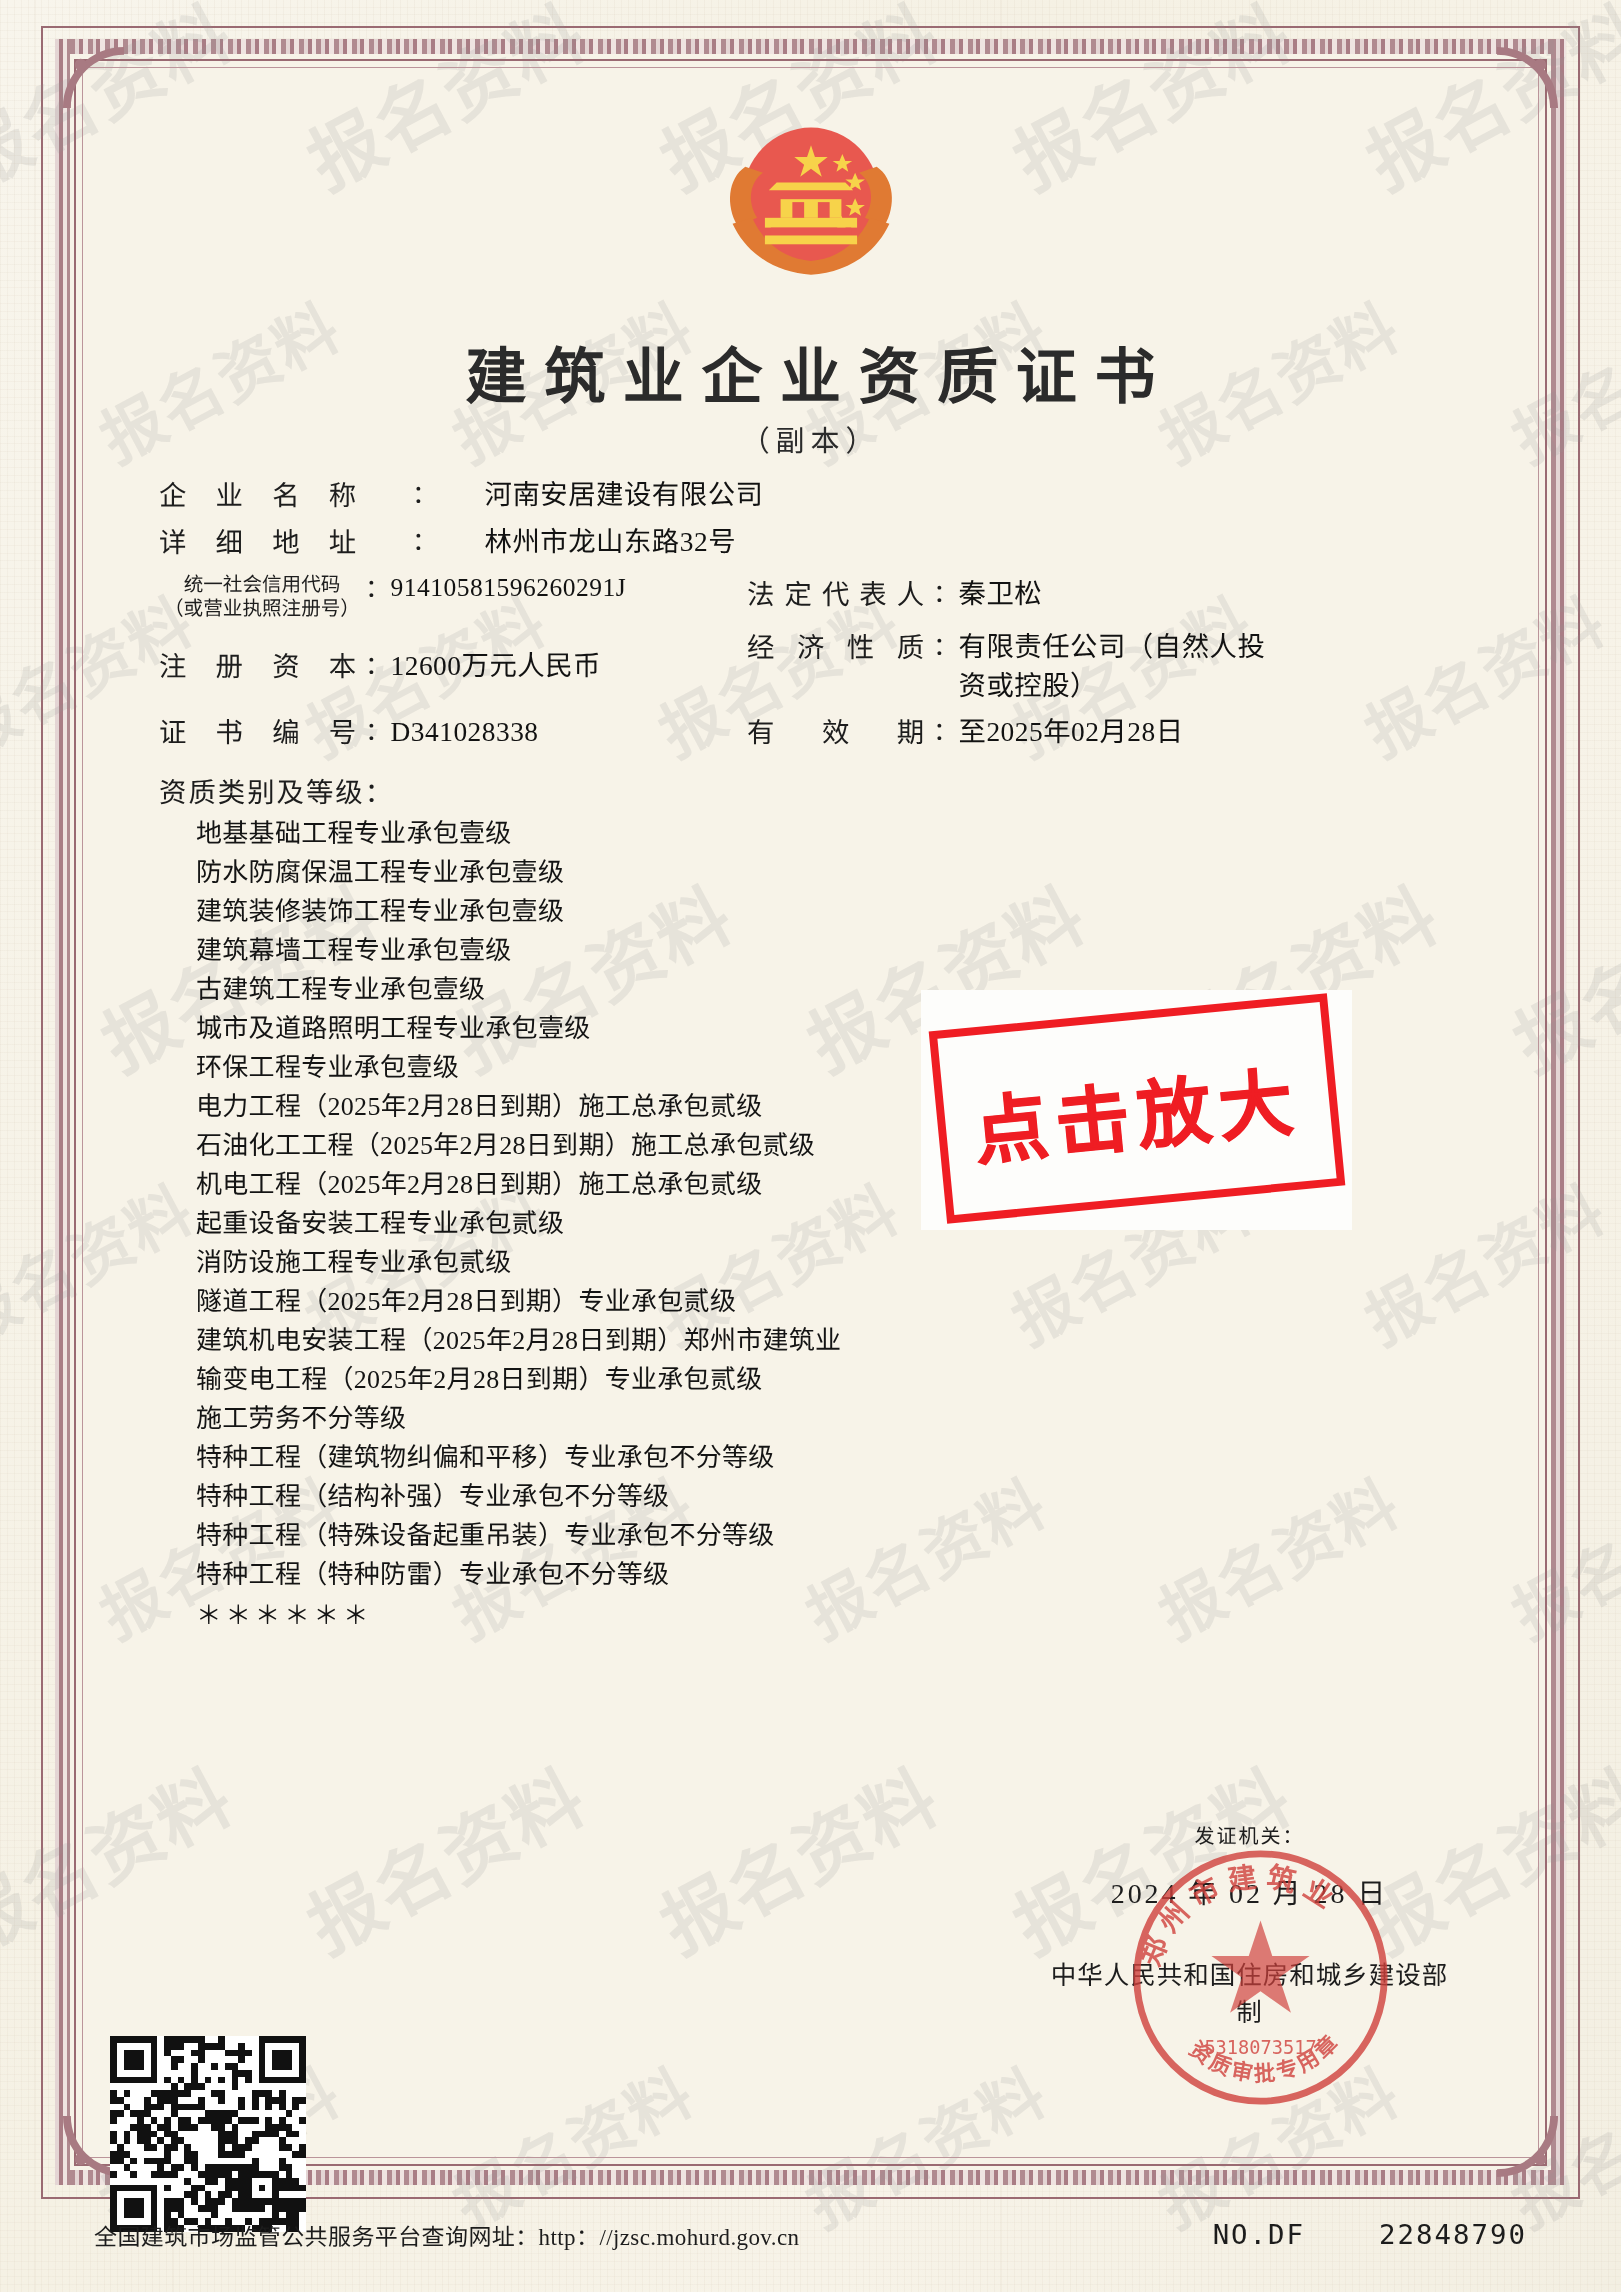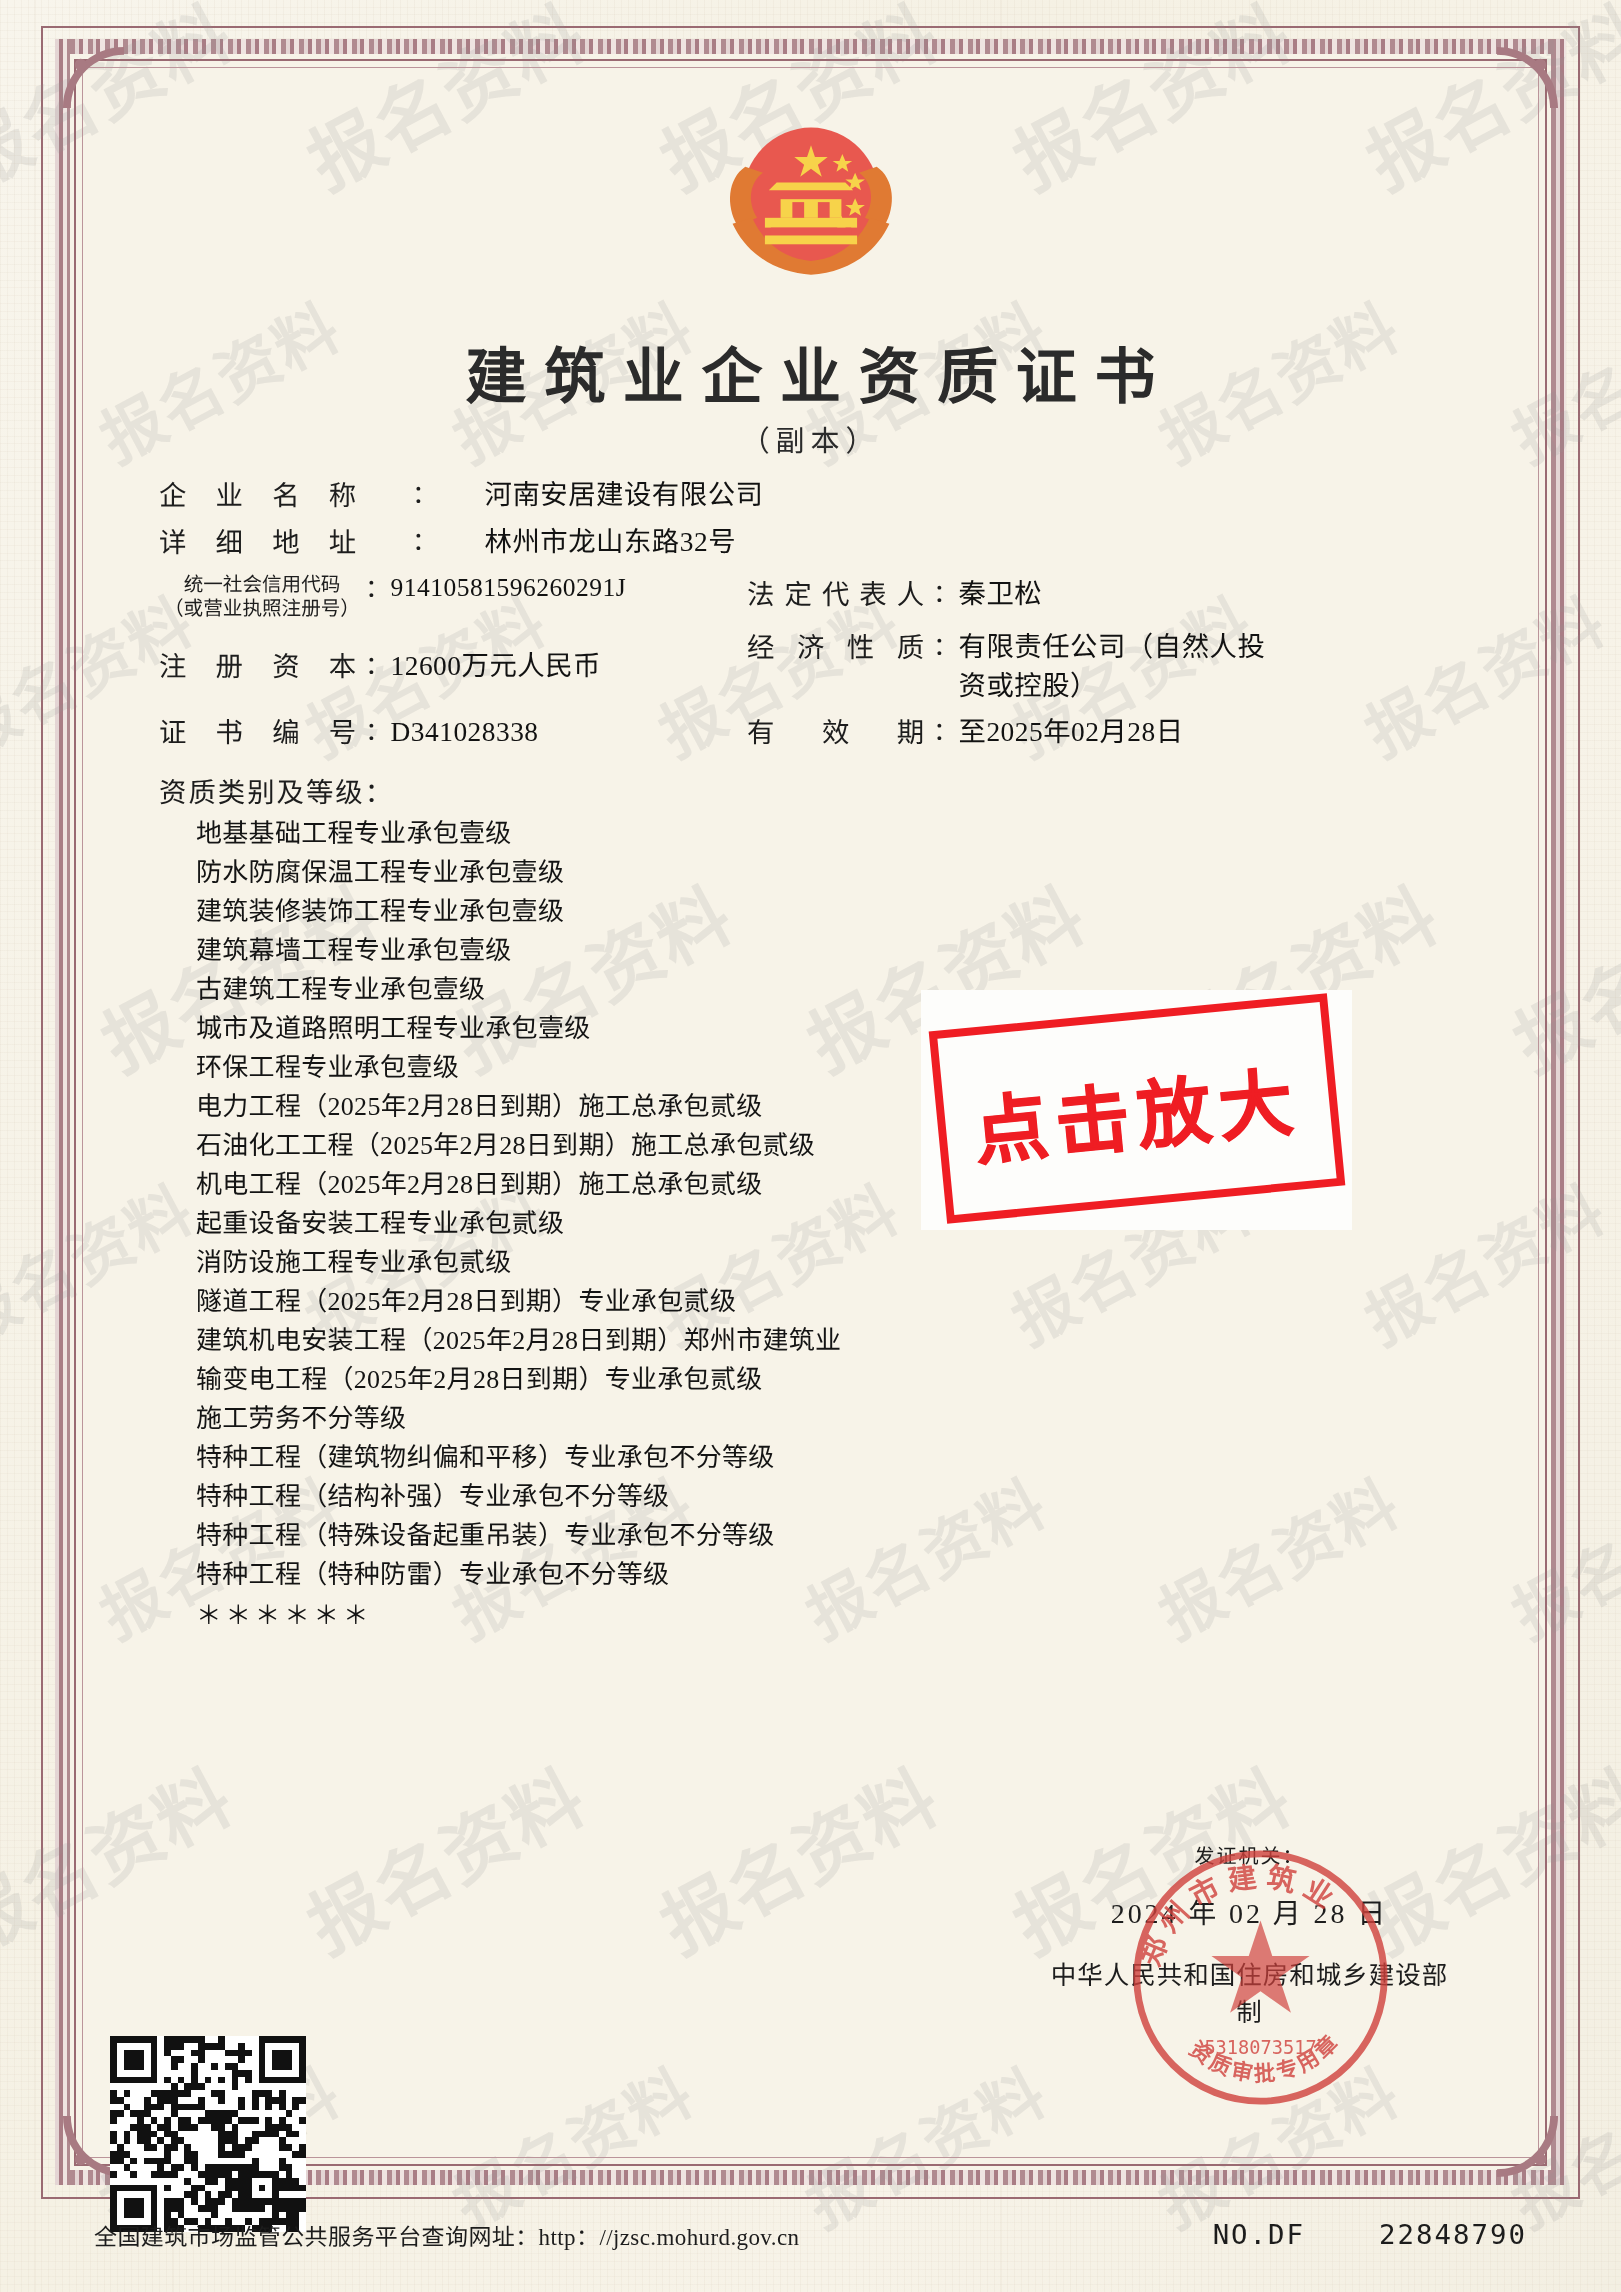--- a/index.html
+++ b/index.html
@@ -253,7 +253,7 @@
     font-size: 25.5px;
     letter-spacing: 1px;
     color: #1d1d1d;
-    margin-top: 23px;
+    margin-top: 43px;
     text-align: center;
   }
 

